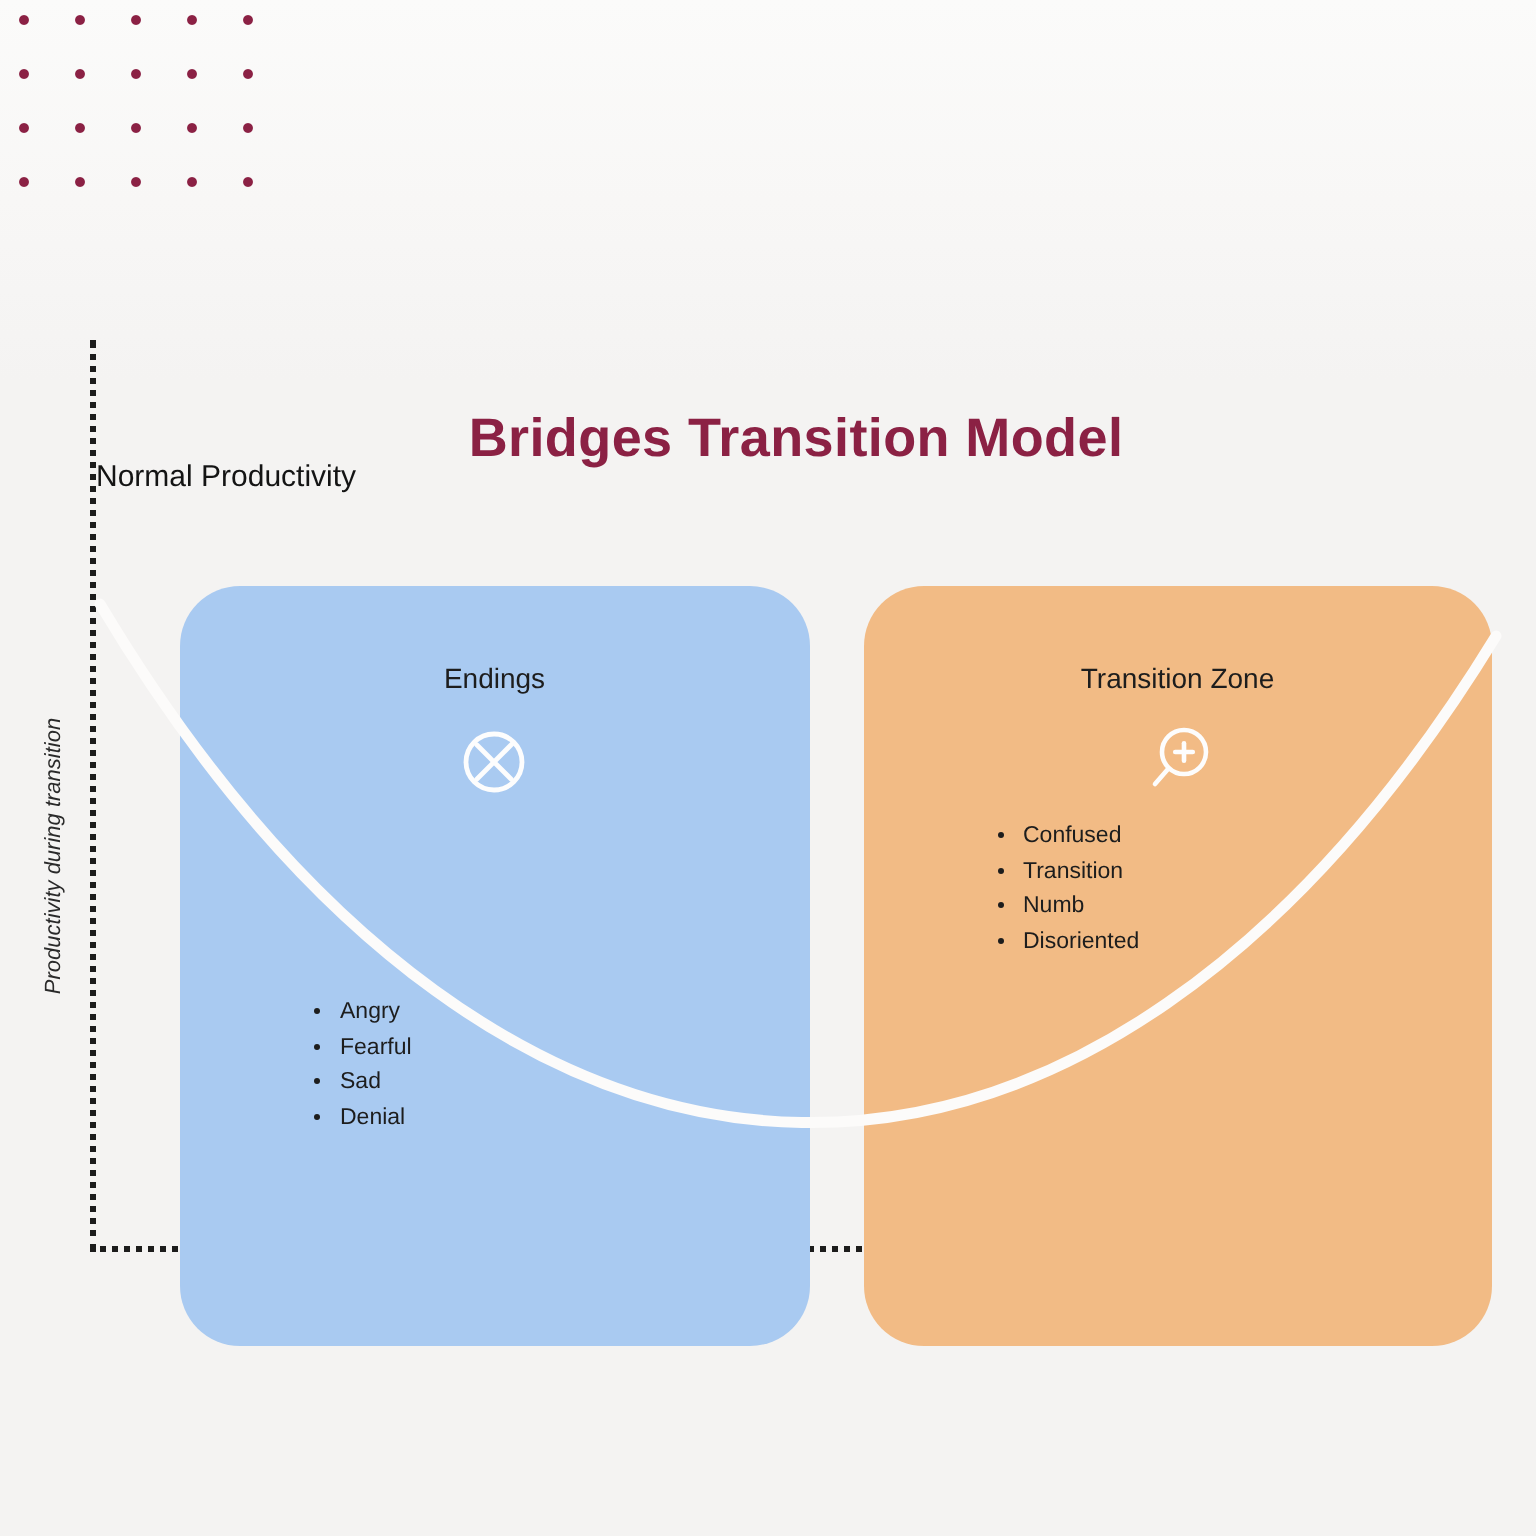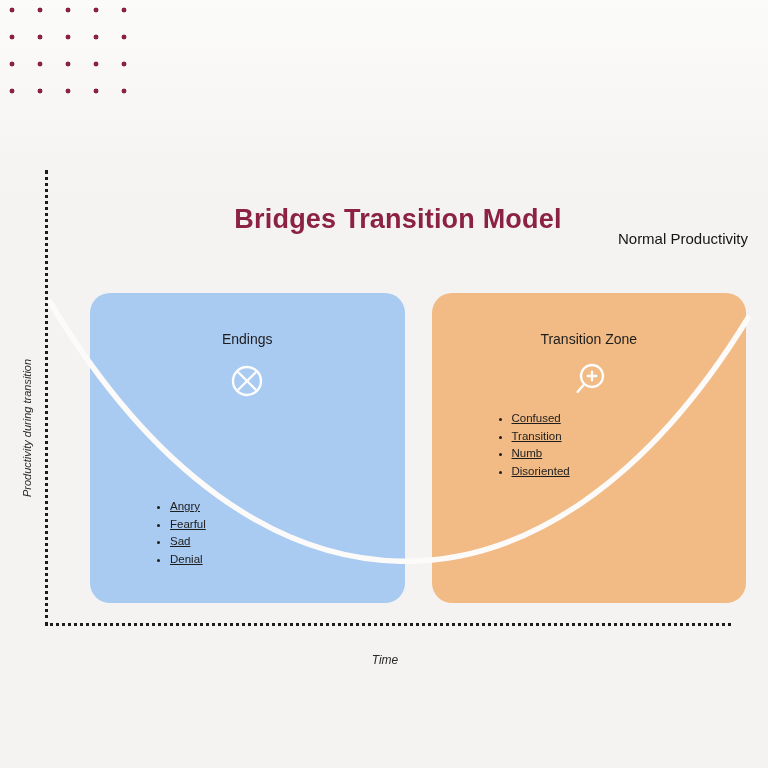--- a/index.html
+++ b/index.html
@@ -19,7 +19,7 @@
     font-size:27px;font-weight:700;color:#8b2144;letter-spacing:.2px;margin-top:32px;
   }
   .subtitle{
-    position:absolute;left:48px;top:230px;width:700px;text-align:right;
+    position:absolute;left:48px;top:230px;width:700px;text-align:left;
     font-size:15px;color:#141414;
   }
   .y-axis{position:absolute;left:45px;top:170px;height:456px;width:0;border-left:3px dotted #1c1c1c;}

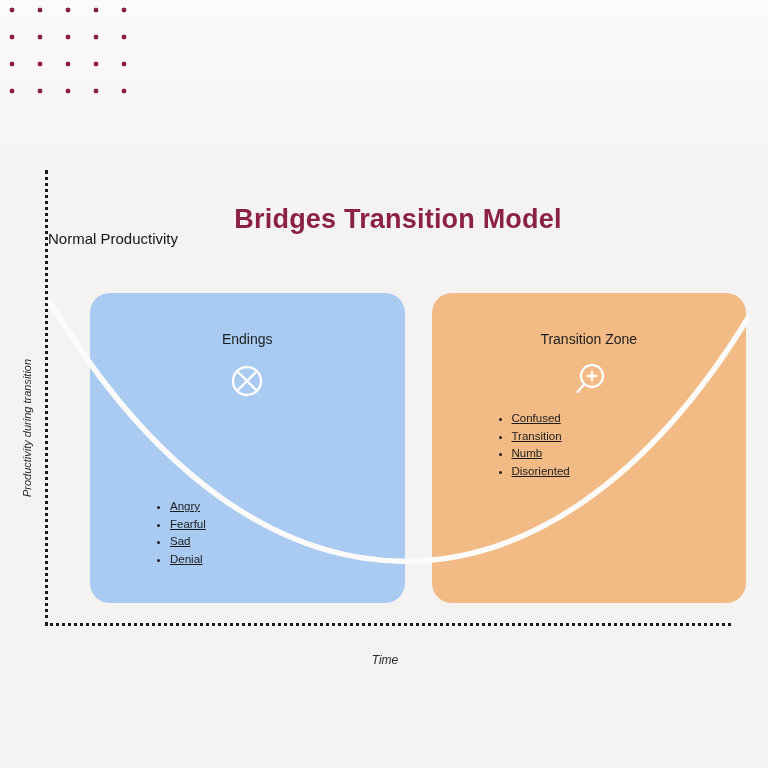--- a/index.html
+++ b/index.html
@@ -34,7 +34,7 @@
   }
   .cards{position:absolute;left:90px;top:293px;width:656px;display:flex;gap:8px;z-index:1;}
   .card{
-    position:relative;flex:1;height:310px;border-radius:20px;
+    position:relative;flex:1;height:380px;border-radius:30px;
   }
   .card-name{margin-top:38px;text-align:center;font-size:14px;color:#1d1d1d;}
   .card-icon{display:block;margin:12px auto 0 auto;}

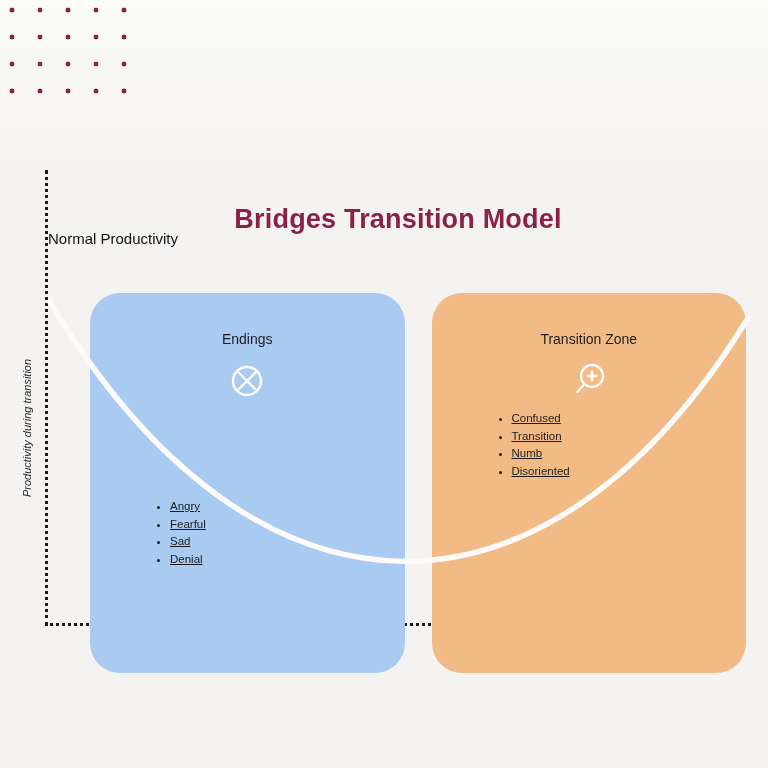--- a/index.html
+++ b/index.html
@@ -39,7 +39,7 @@
   .card-name{margin-top:38px;text-align:center;font-size:14px;color:#1d1d1d;}
   .card-icon{display:block;margin:12px auto 0 auto;}
   .card-list{position:absolute;left:0;right:0;margin:0;padding-left:80px;list-style:disc;}
-  .card-list li{font-size:11.5px;line-height:17.5px;color:#1d1d1d;text-decoration:underline;}
+  .card-list li{font-size:11.5px;line-height:17.5px;color:#1d1d1d;}
   .list-0{top:205px;}
   .list-1{top:117px;}
   .list-2{top:229px;}

